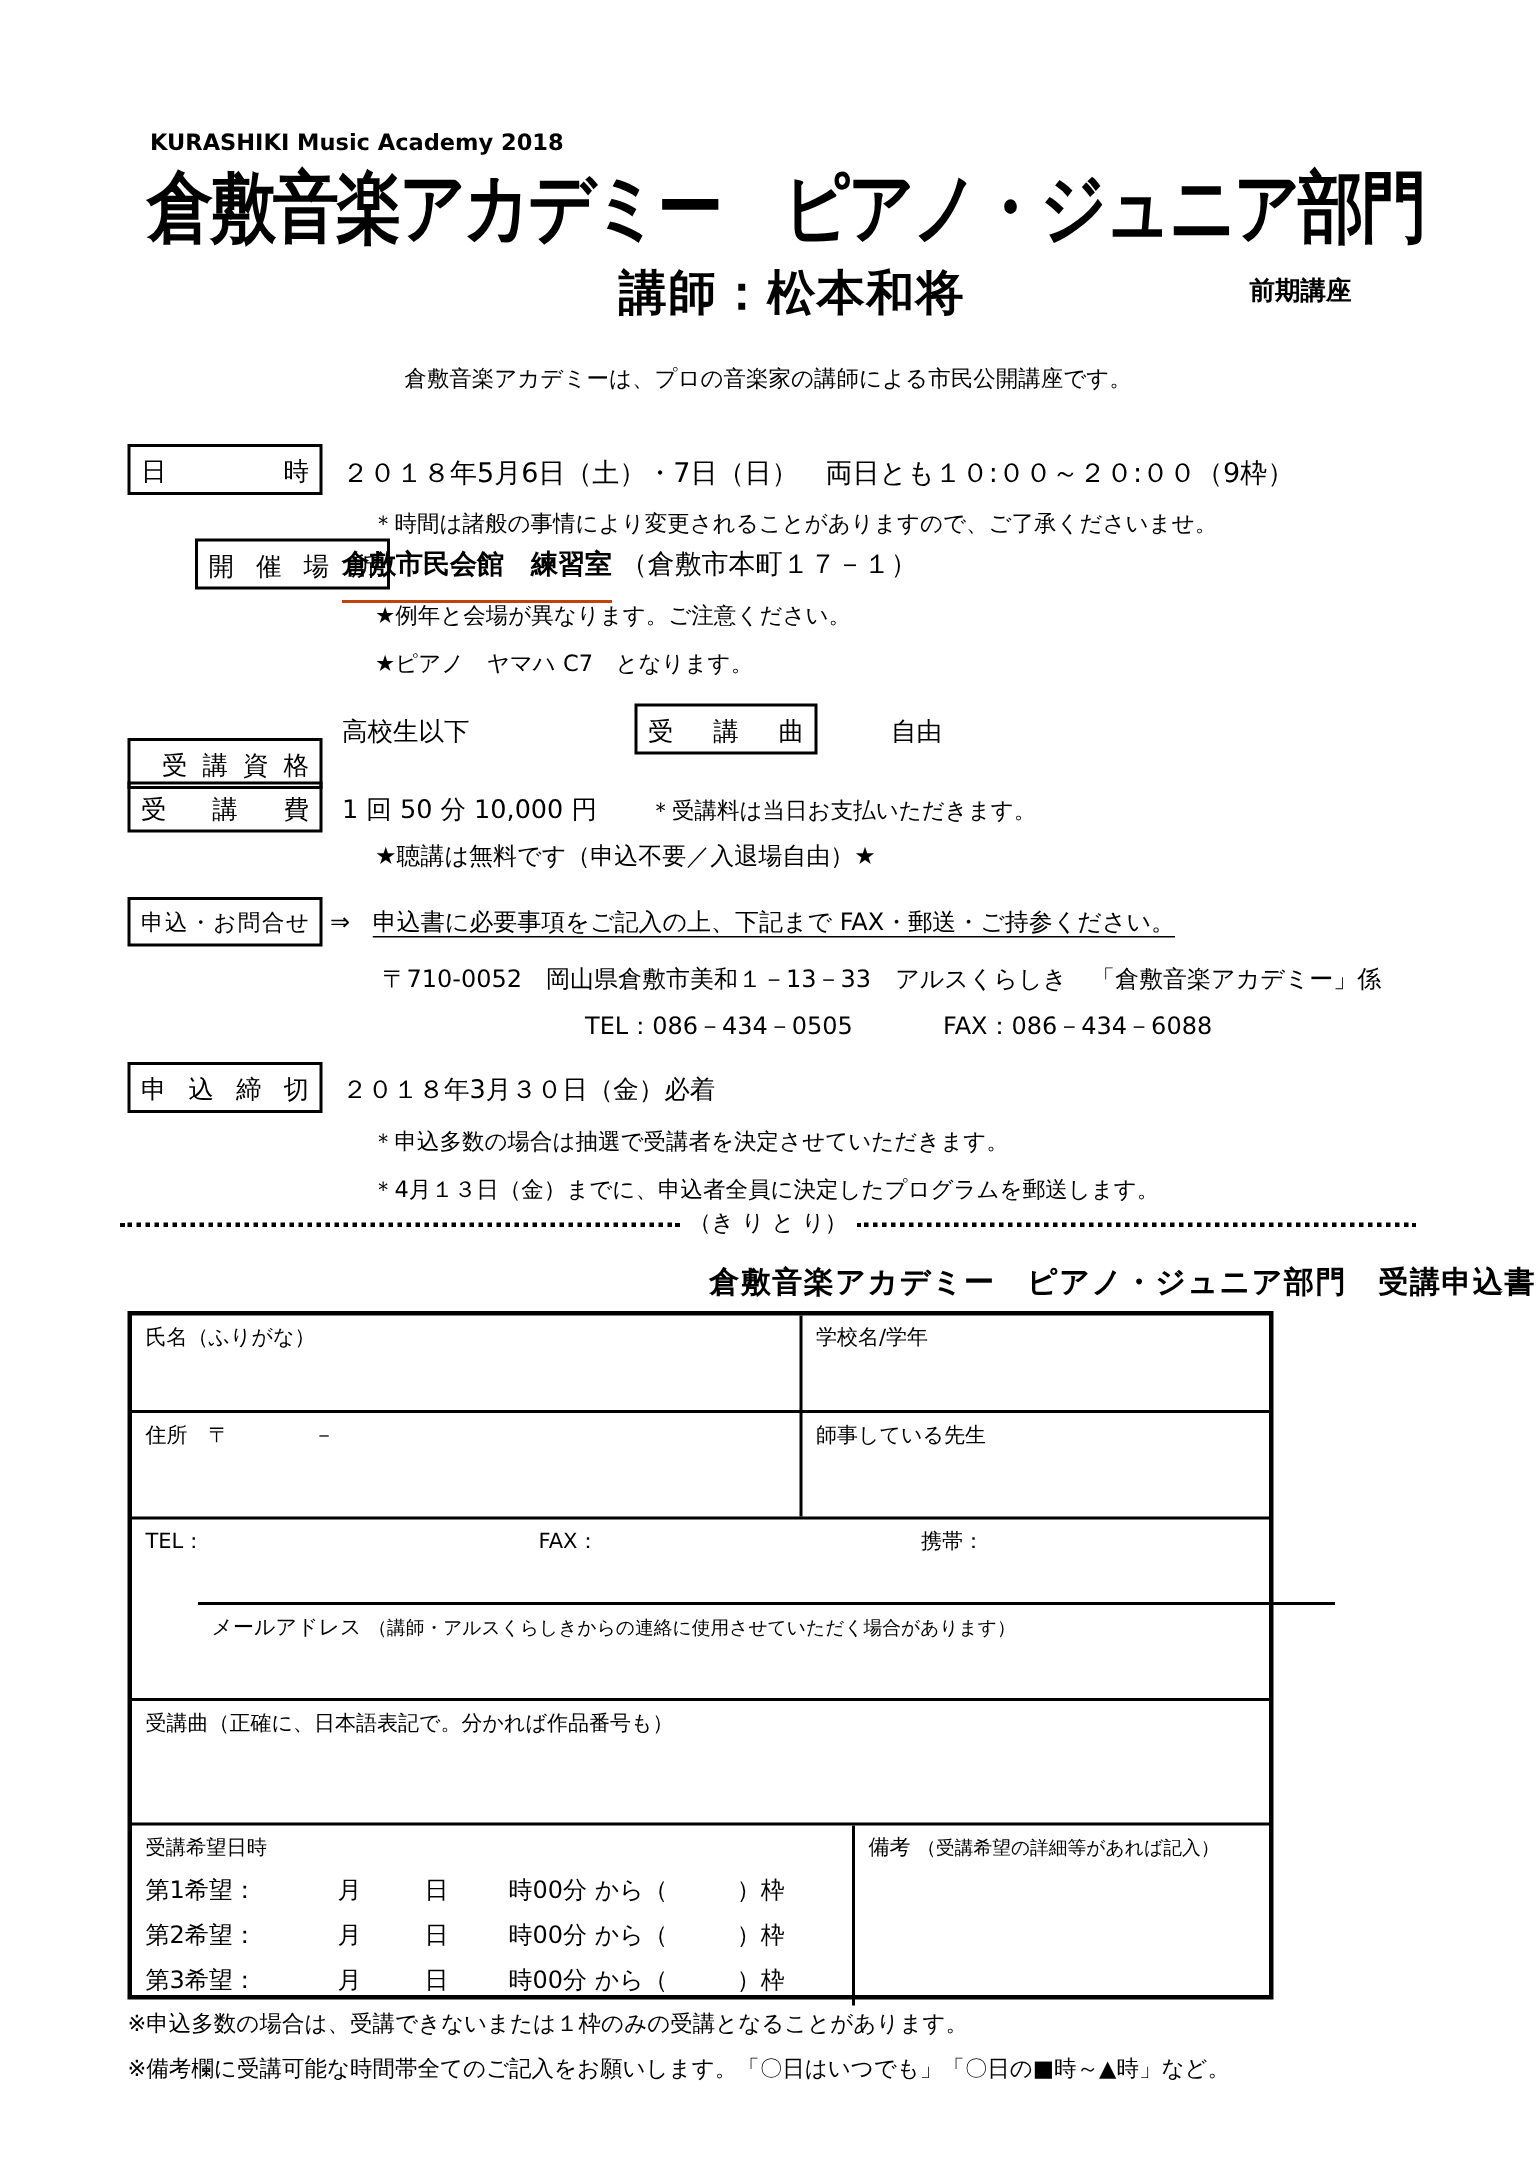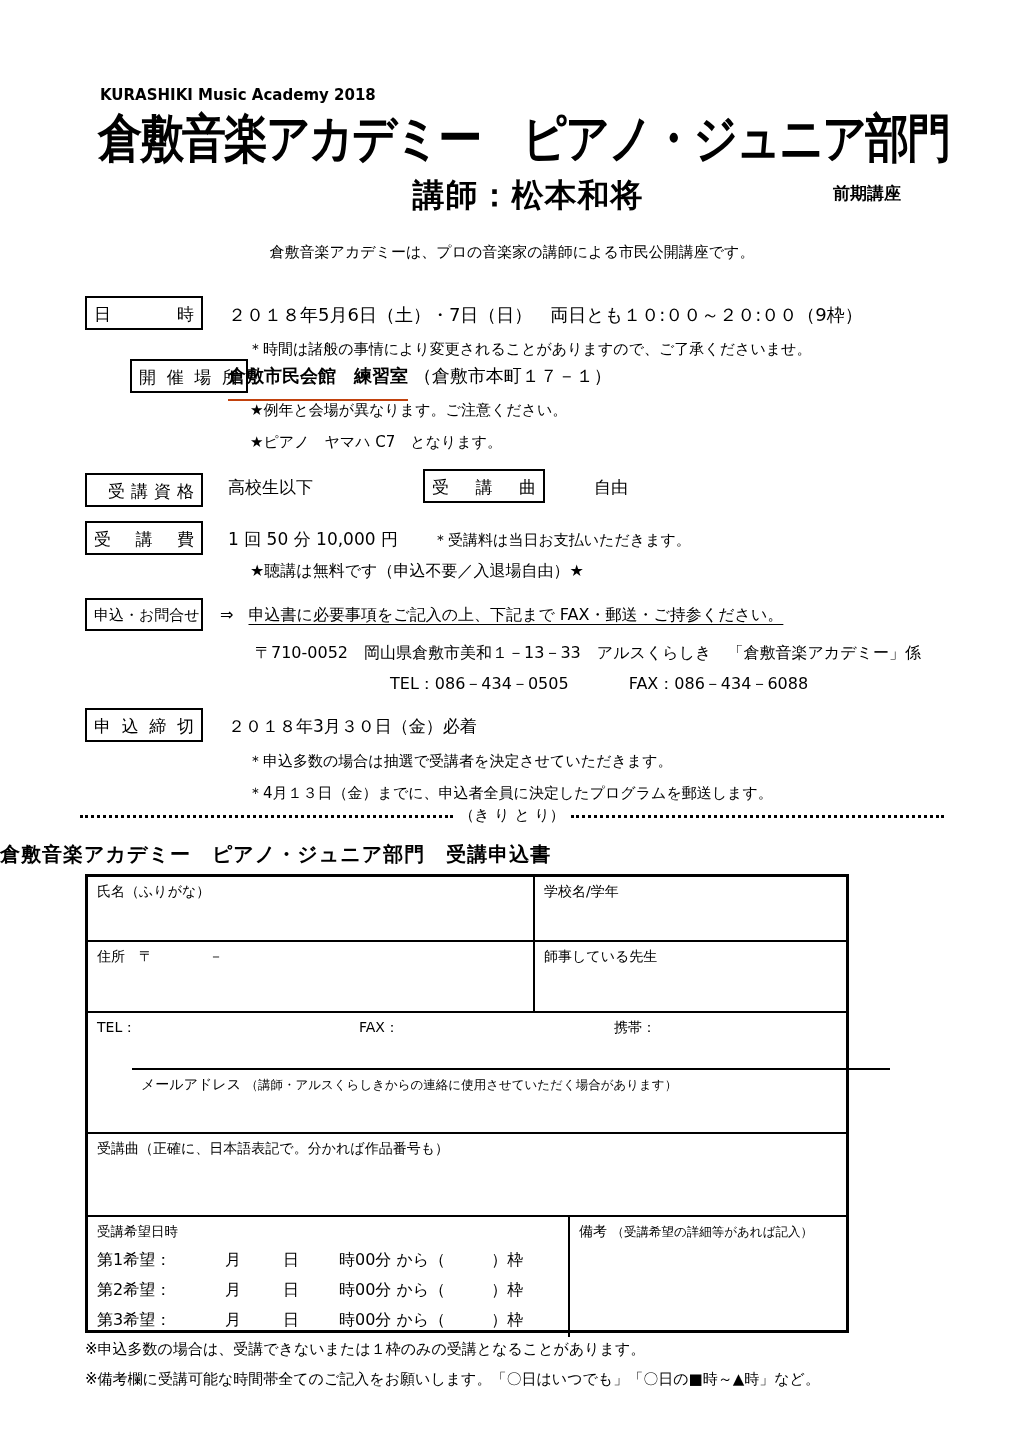--- a/index.html
+++ b/index.html
@@ -19,7 +19,7 @@
 
   
   .lbox{
-    position:absolute;left:85px;width:118px;height:34px;border:2px solid #000;
+    position:absolute;left:85px;width:130px;height:34px;border:2px solid #000;
     box-sizing:border-box;font-size:17px;padding:5px 7px 0 7px;
     text-align:justify;text-align-last:justify;text-justify:inter-character;white-space:nowrap;
   }

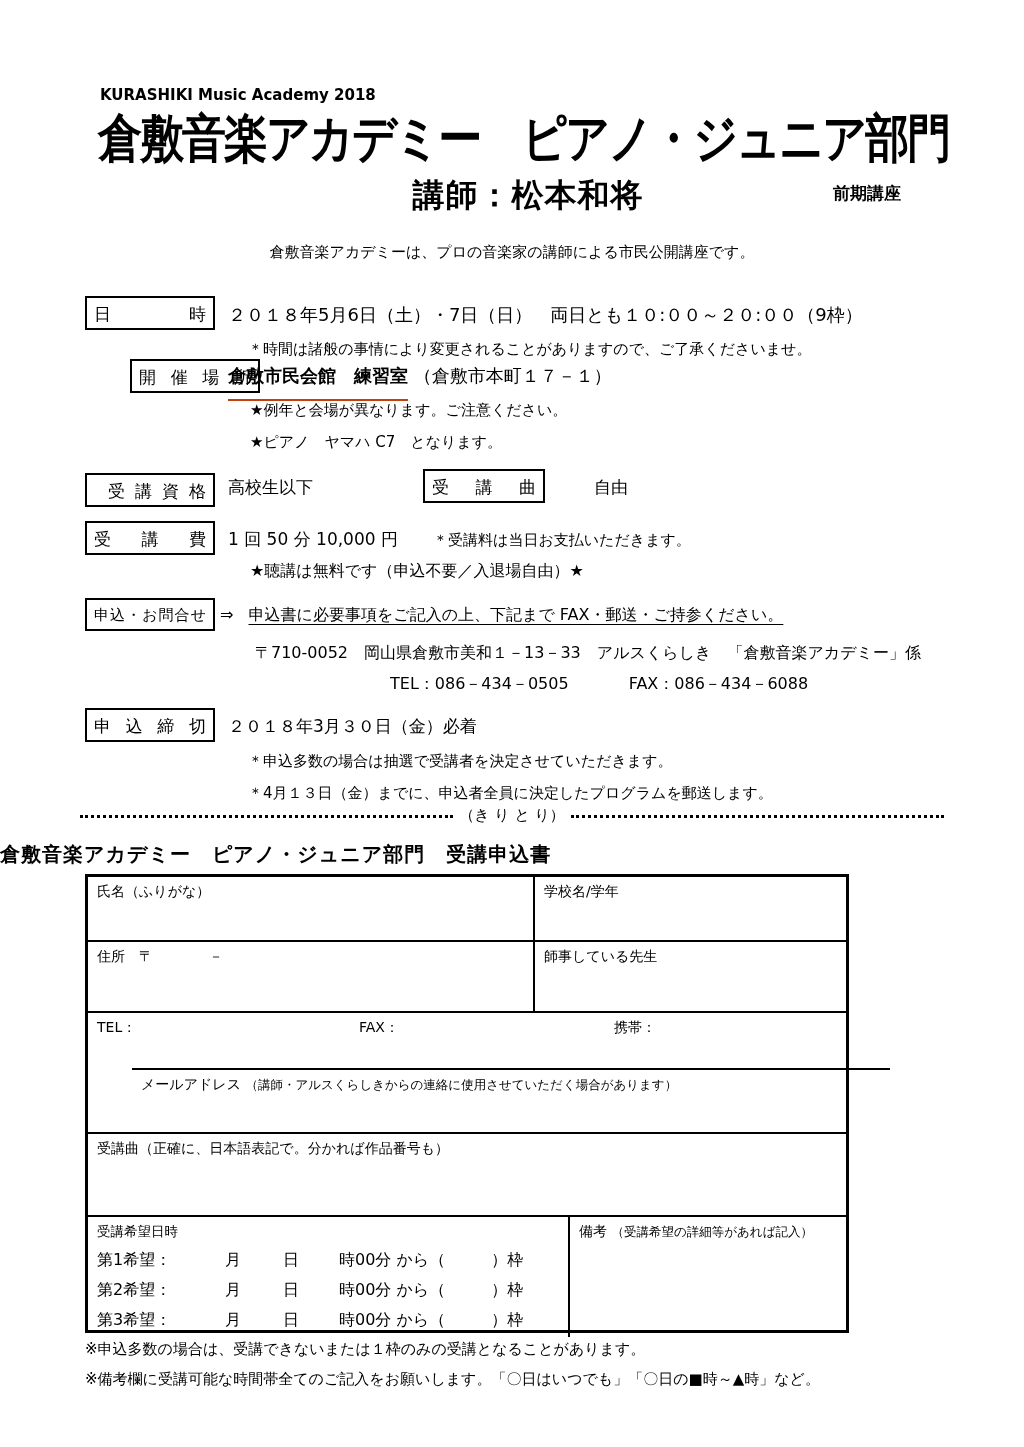--- a/index.html
+++ b/index.html
@@ -25,7 +25,7 @@
   }
   .lbox-dt{top:296px;}
   .lbox-venue{top:359px;margin-left:45px;}
-  .lbox-elig{top:473px;padding-left:21px;}
+  .lbox-elig{top:492px;padding-left:21px;}
   .lbox-piece{top:469px;left:423px;width:122px;}
   .lbox-fee{top:521px;}
   .lbox-contact{top:598px;font-size:15px;height:33px;padding-top:6px;}

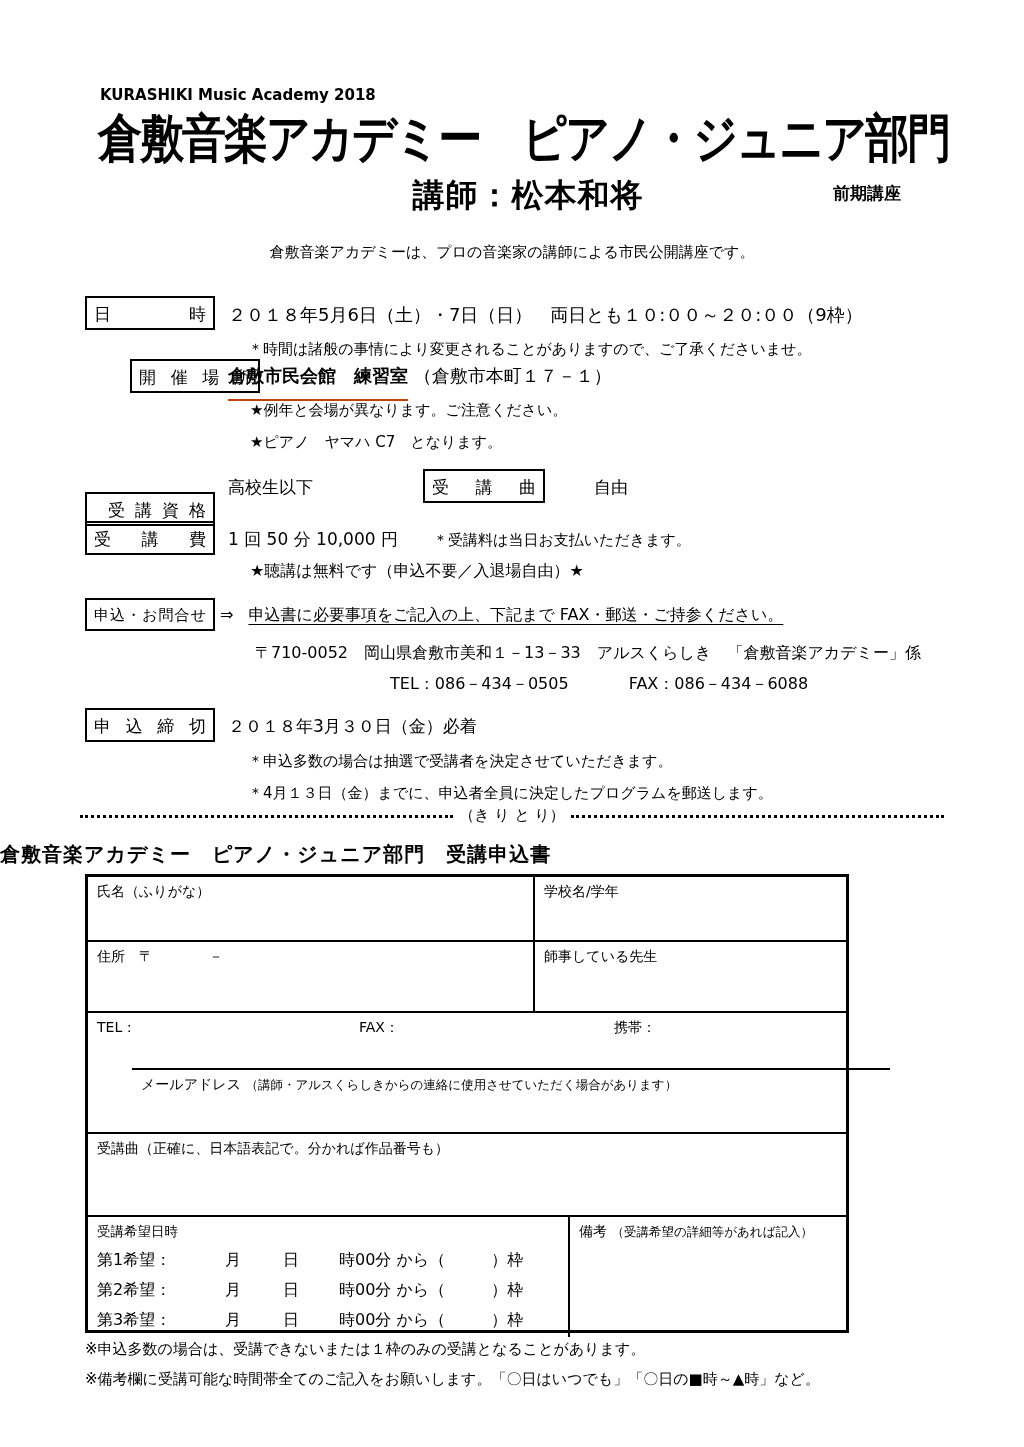--- a/index.html
+++ b/index.html
@@ -61,7 +61,7 @@
   .cutline .cutlabel{font-size:15px;white-space:nowrap;}
 
   
-  .form-title{left:0;top:841px;width:1024px;text-align:left;font-size:20px;font-weight:bold;letter-spacing:1px;}
+  .form-title{left:0;top:841px;width:1024px;text-align:right;font-size:20px;font-weight:bold;letter-spacing:1px;}
   .form-table{left:85px;top:874px;width:764px;height:459px;border:3px solid #000;box-sizing:border-box;}
   .tr{box-sizing:border-box;width:100%;}
   .tr + .tr{border-top:2px solid #000;}

